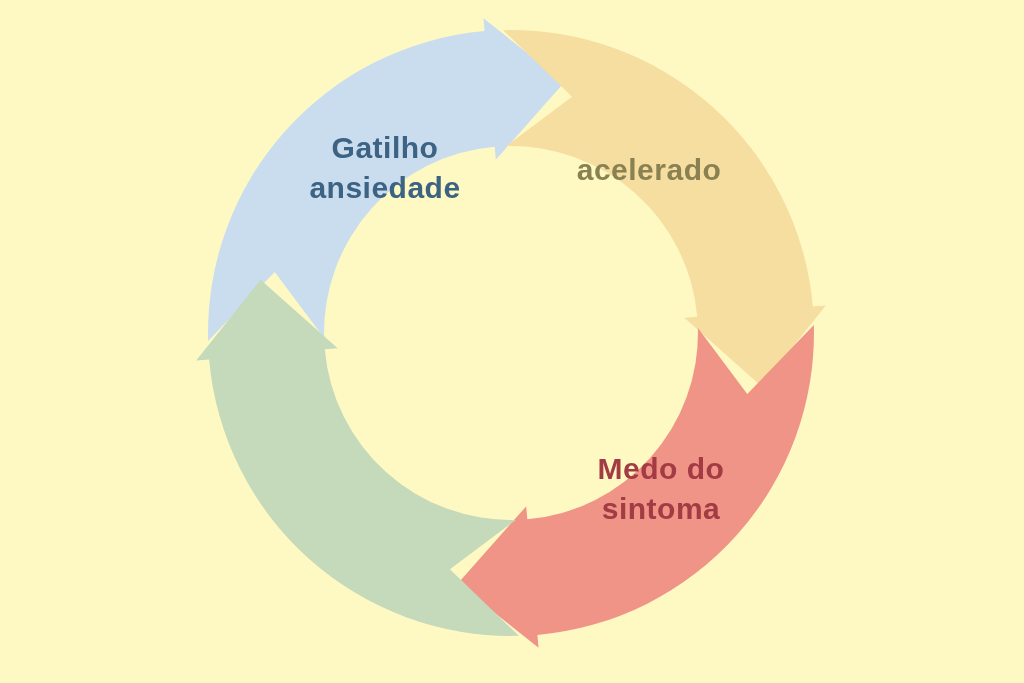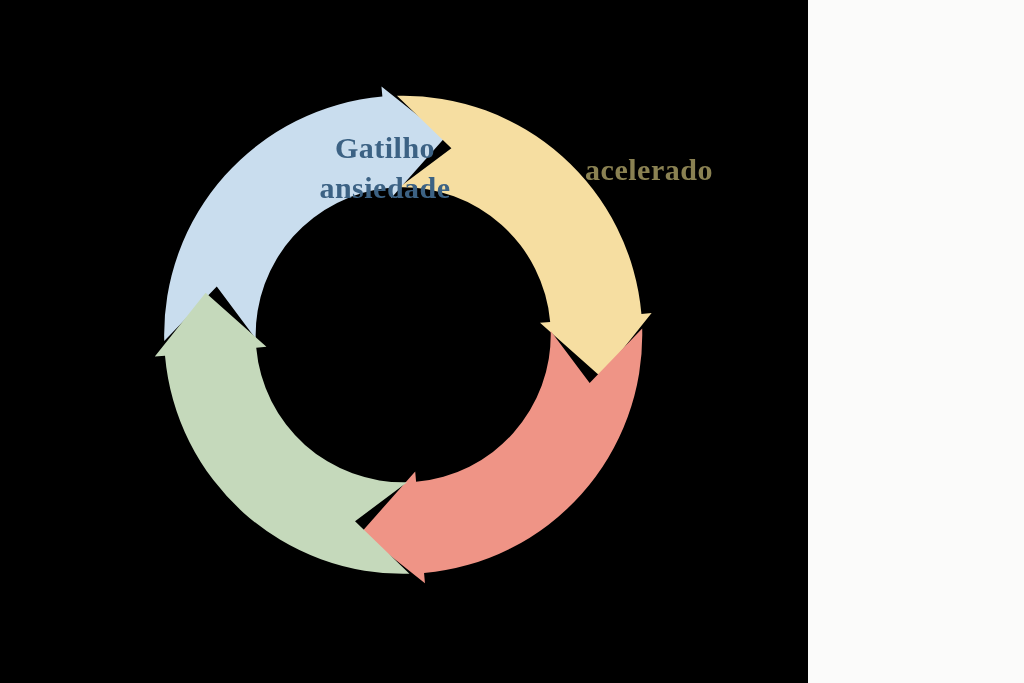--- a/index.html
+++ b/index.html
@@ -9,11 +9,11 @@
   }
   .canvas {
     position: relative;
-    width: 808px;
+    width: 1024px;
     height: 683px;
-    background: #000000;
+    background: #fef9c3;
     overflow: hidden;
-    font-family: Liberation Serif, serif;
+    font-family: Liberation Sans, sans-serif;
   }
   .cycle-svg {
     position: absolute;

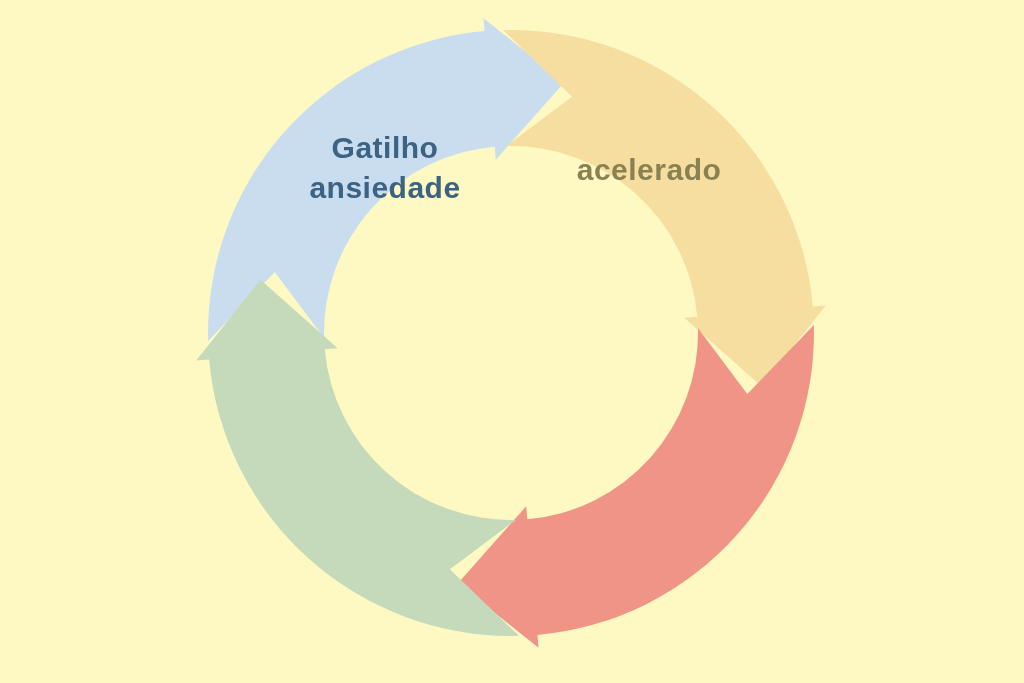--- a/index.html
+++ b/index.html
@@ -74,6 +74,10 @@
     <span class="line">acelerado</span>
   </div>
 
+  <div class="seg-label label-bottom-right" style="color: rgb(162, 59, 67);">
+    <span class="line">Medo do</span>
+    <span class="line">sintoma</span>
+  </div>
 
 
 </div>

